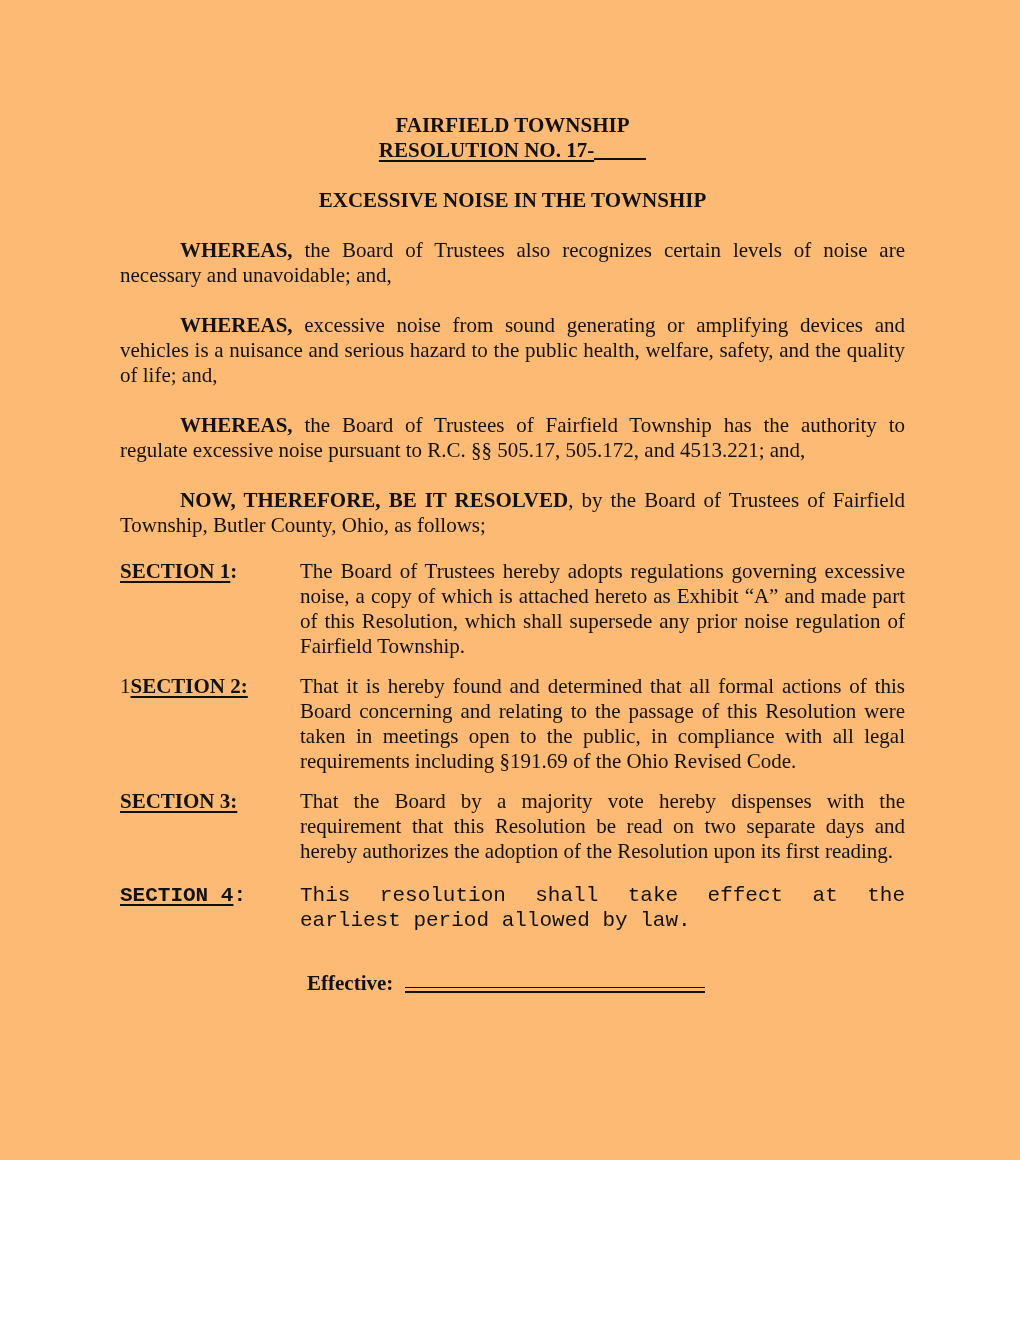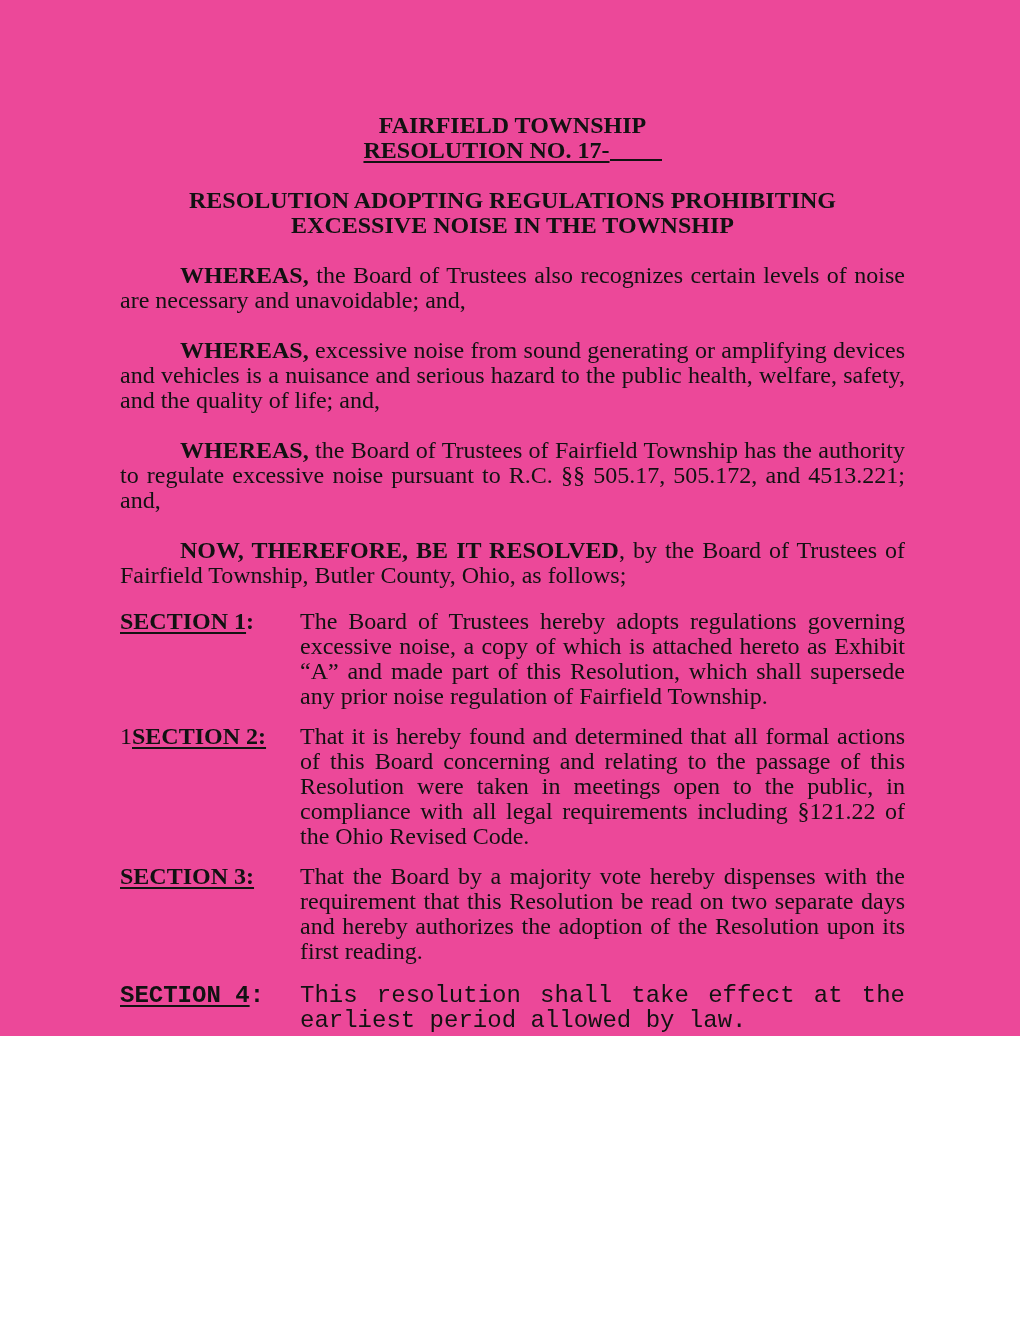--- a/index.html
+++ b/index.html
@@ -6,12 +6,12 @@
   .page {
     position: relative;
     width: 1020px;
-    height: 1036px;
+    height: 1160px;
     margin: 0 auto;
-    background: #ec4899;
+    background: #fdba74;
     color: #121212;
     font-family: "Liberation Serif", "DejaVu Serif", serif;
-    font-size: 24px;
+    font-size: 21px;
     line-height: 25px;
     box-sizing: border-box;
     padding: 113px 115px 0 120px;

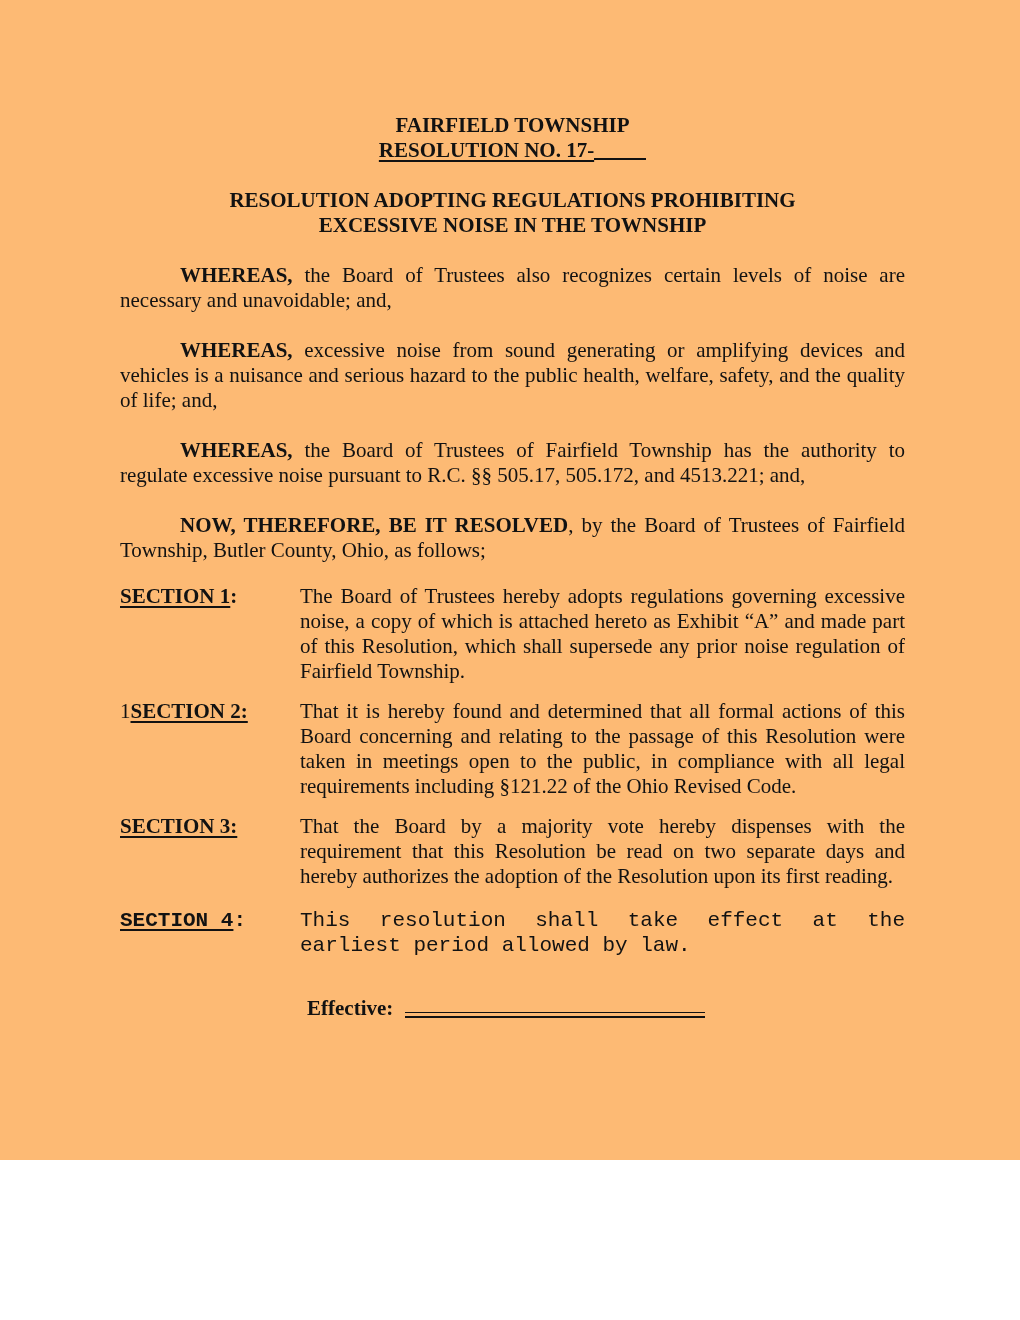--- a/index.html
+++ b/index.html
@@ -74,7 +74,6 @@
     <div class="hline">FAIRFIELD TOWNSHIP</div>
     <div class="hline"><span class="uline">RESOLUTION NO. 17-</span><span class="blank17"></span></div>
     <div class="spacer-line"></div>
-    <div class="hline">RESOLUTION ADOPTING REGULATIONS PROHIBITING</div>
     <div class="hline">EXCESSIVE NOISE IN THE TOWNSHIP</div>
   </div>
 

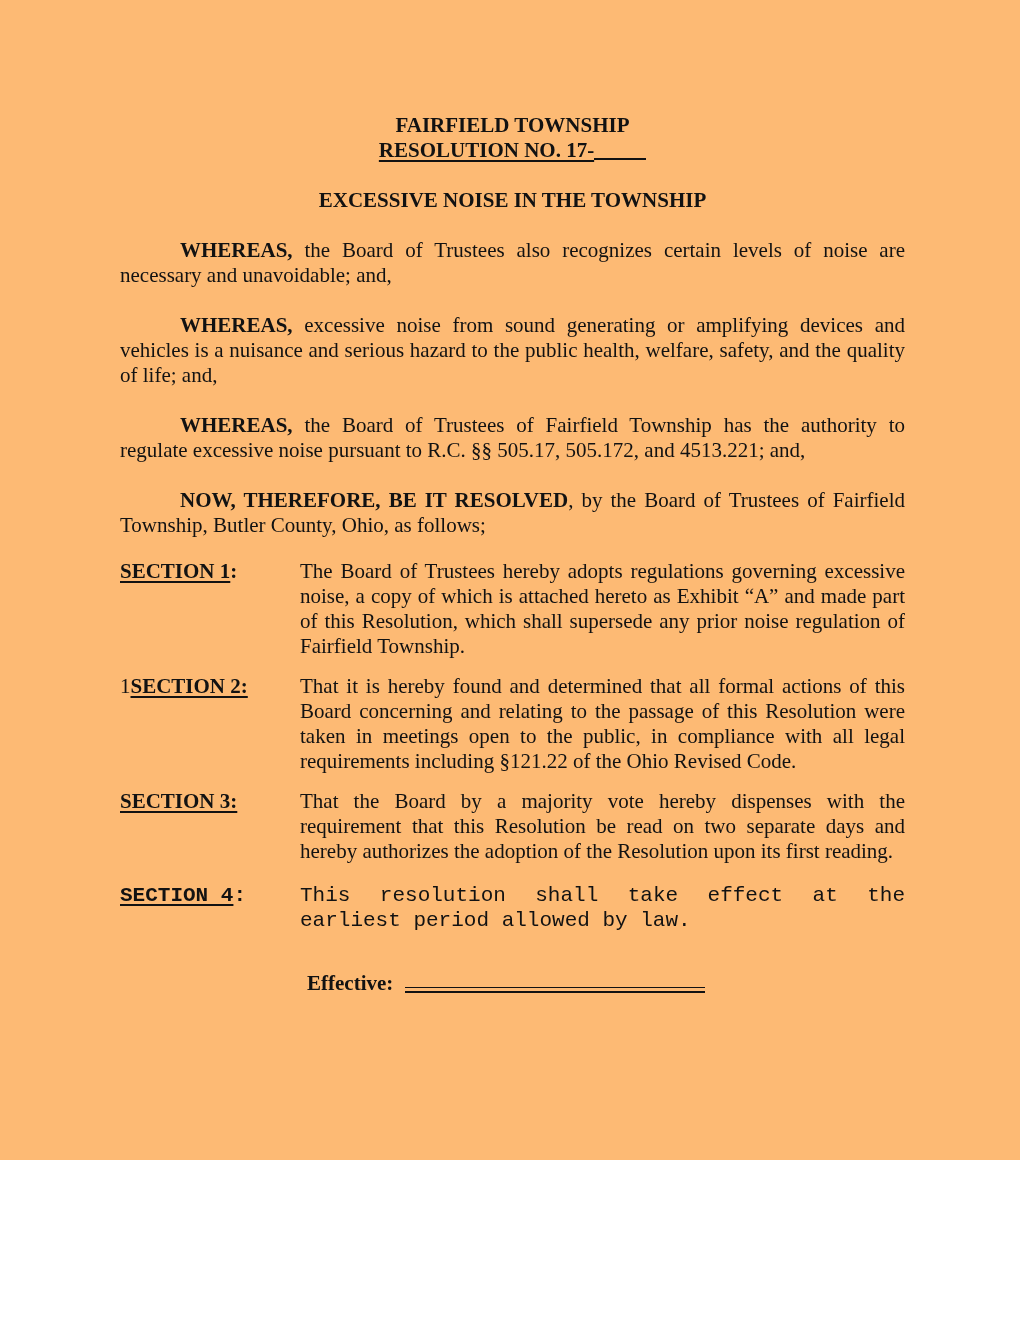--- a/index.html
+++ b/index.html
@@ -94,7 +94,7 @@
 
   <div class="section-row">
     <div class="section-label"><span class="pre">1</span><span class="lbl">SECTION 2:</span><span class="aft"></span></div>
-    <div class="section-body">That it is hereby found and determined that all formal actions of this Board concerning and relating to the passage of this Resolution were taken in meetings open to the public, in compliance with all legal requirements including §121.22 of the Ohio Revised Code.</div>
+    <div class="section-body">That it is hereby found and determined that all formal actions of this Board concerning and relating to the passage of this Resolution were taken in meetings open to the public, in compliance with all legal requirements including §191.69 of the Ohio Revised Code.</div>
   </div>
 
   <div class="section-row gap-lg">

